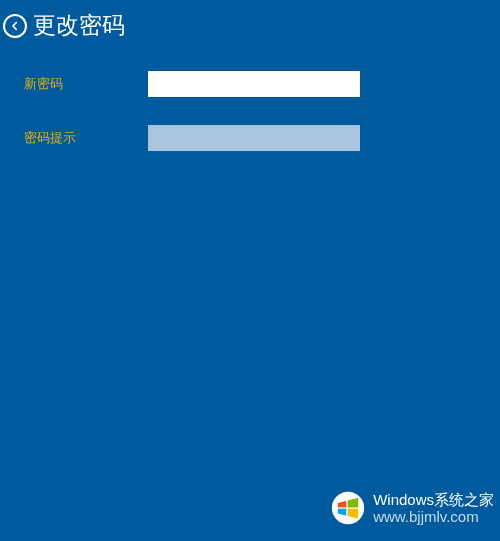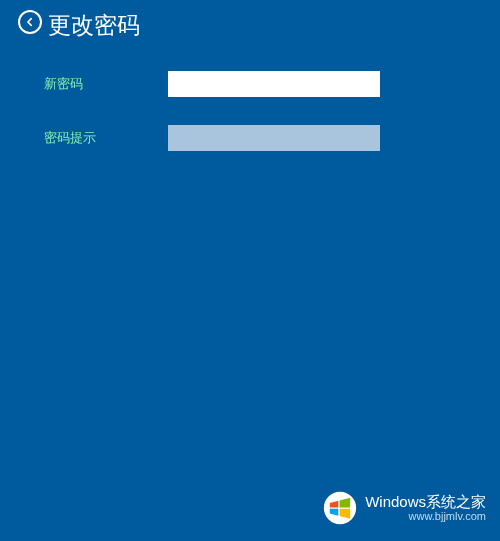--- a/index.html
+++ b/index.html
@@ -18,7 +18,8 @@
     }
     .header {
       display: flex;
-      padding: 10px 18px;
+      align-items: center;
+      padding: 10px 3px;
       gap: 6px;
     }
     .back-button {

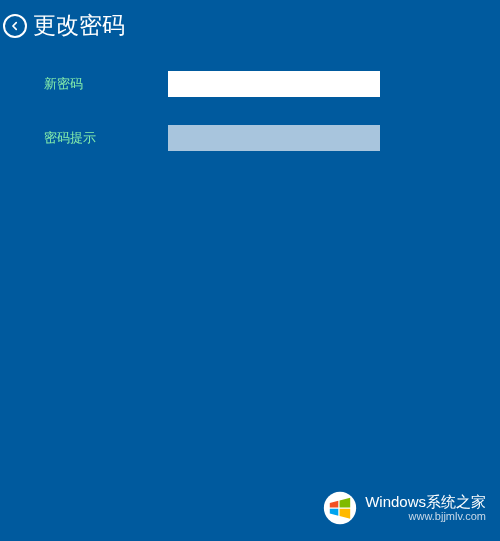--- a/index.html
+++ b/index.html
@@ -53,8 +53,7 @@
     .form-label {
       width: 124px;
       font-size: 13px;
-      color: #86efac;
-      margin-left: 20px;
+      color: #eab308;
     }
     .text-input {
       width: 212px;

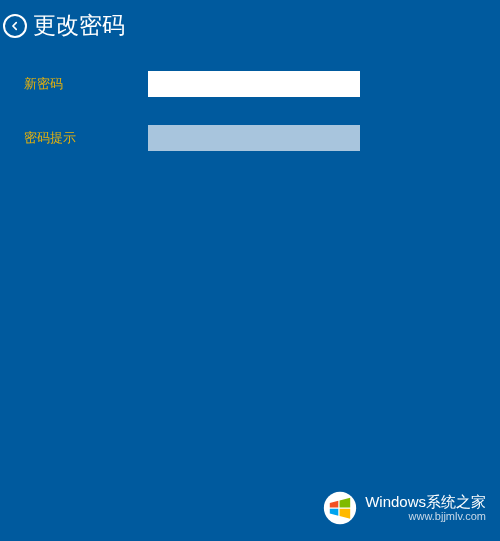--- a/index.html
+++ b/index.html
@@ -70,7 +70,7 @@
     .watermark {
       position: absolute;
       bottom: 16px;
-      right: 14px;
+      right: 6px;
       display: flex;
       align-items: center;
       gap: 8px;

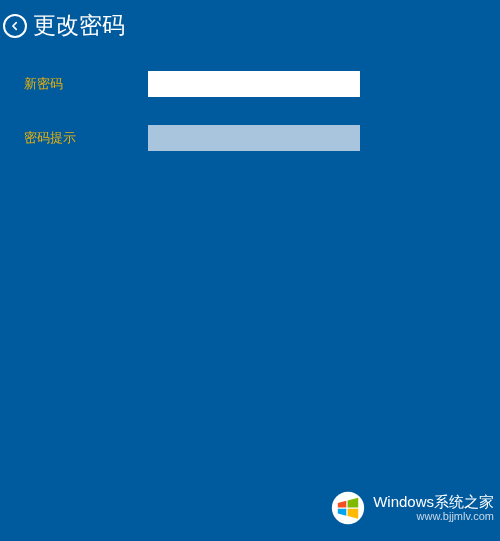--- a/index.html
+++ b/index.html
@@ -95,9 +95,8 @@
       font-weight: 300;
     }
     .watermark-url {
-      font-size: 11px;
+      font-size: 15px;
       color: #c8d9e8;
-      text-align: right;
     }
   </style>
 </head>

